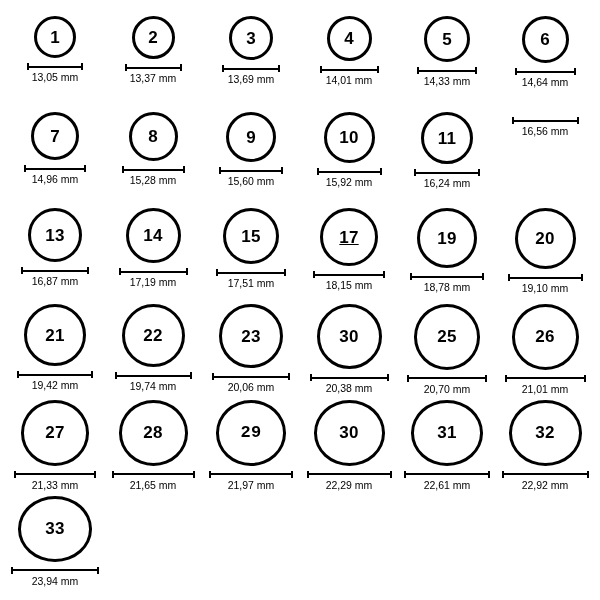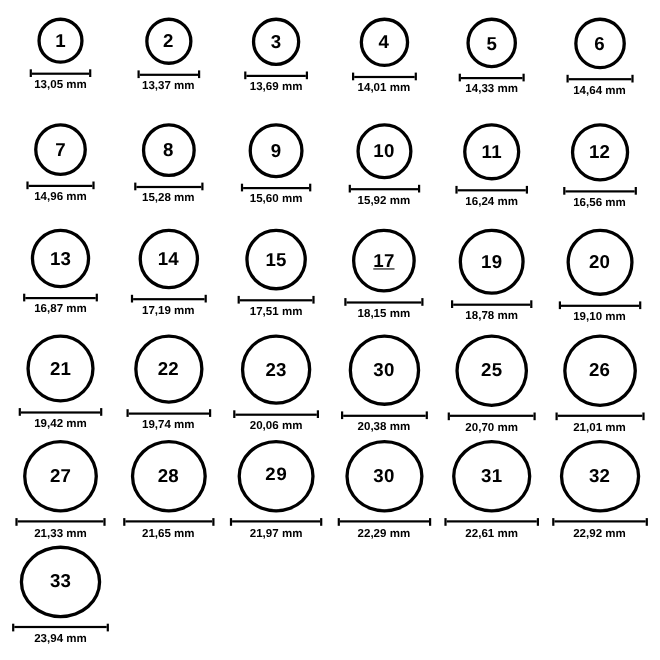--- a/index.html
+++ b/index.html
@@ -81,7 +81,7 @@
   .dim-text {
     margin-top: 2px;
     font-size: 10.5px;
-    font-weight: bold;
+    font-weight: normal;
     line-height: 1;
     white-space: nowrap;
   }

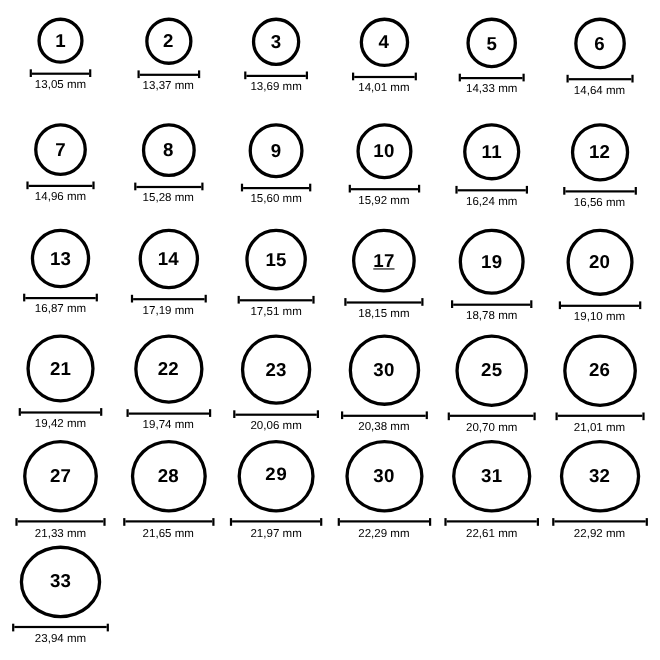--- a/index.html
+++ b/index.html
@@ -191,9 +191,6 @@
         </div>
       </div>
       <div class="cell">
-        <div class="ring" style="width: 53px; height: 53px;">
-          <span class="ring-label">12</span>
-        </div>
         <div class="dim">
           <div class="dim-bar" style="width: 67px;"></div>
           <div class="dim-text">16,56 mm</div>

